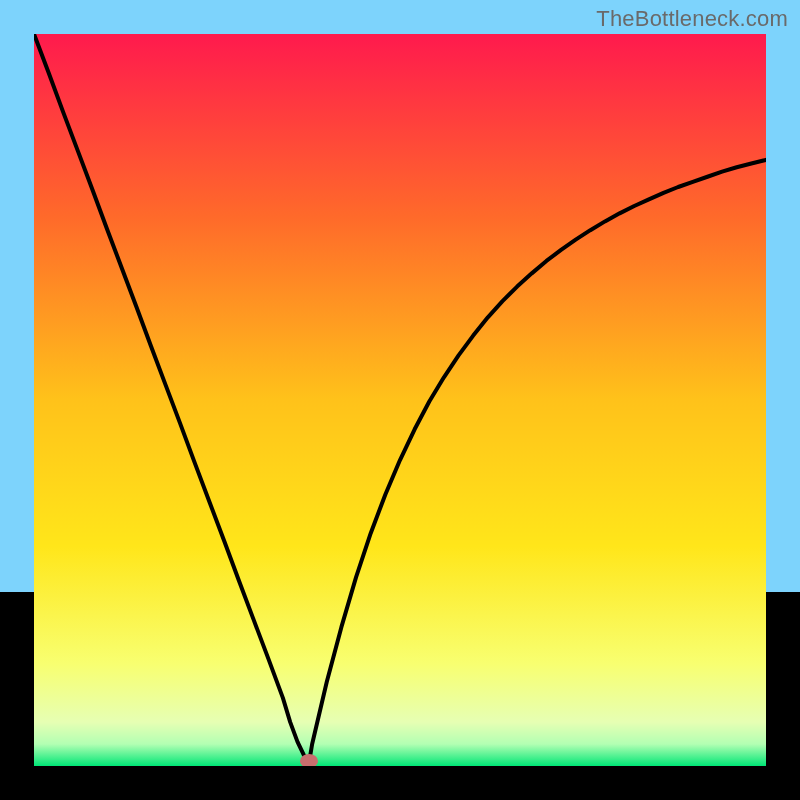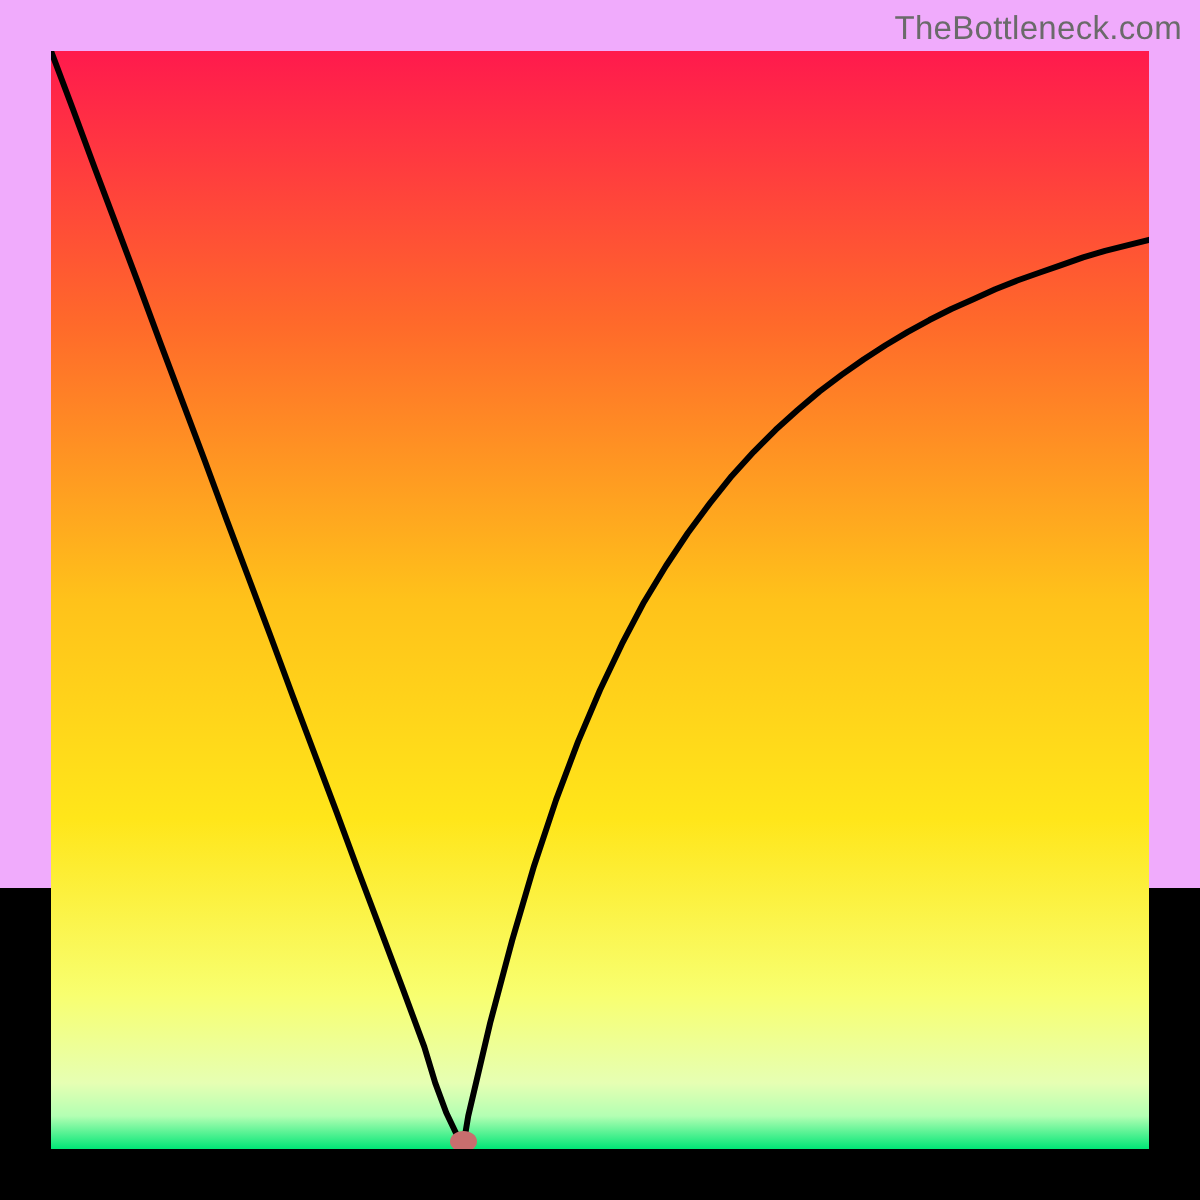--- a/index.html
+++ b/index.html
@@ -17,7 +17,7 @@
     top: 0;
     width: 800px;
     height: 592px;
-    background: #f0abfc;
+    background: #7dd3fc;
   }
   .plot {
     position: absolute;

